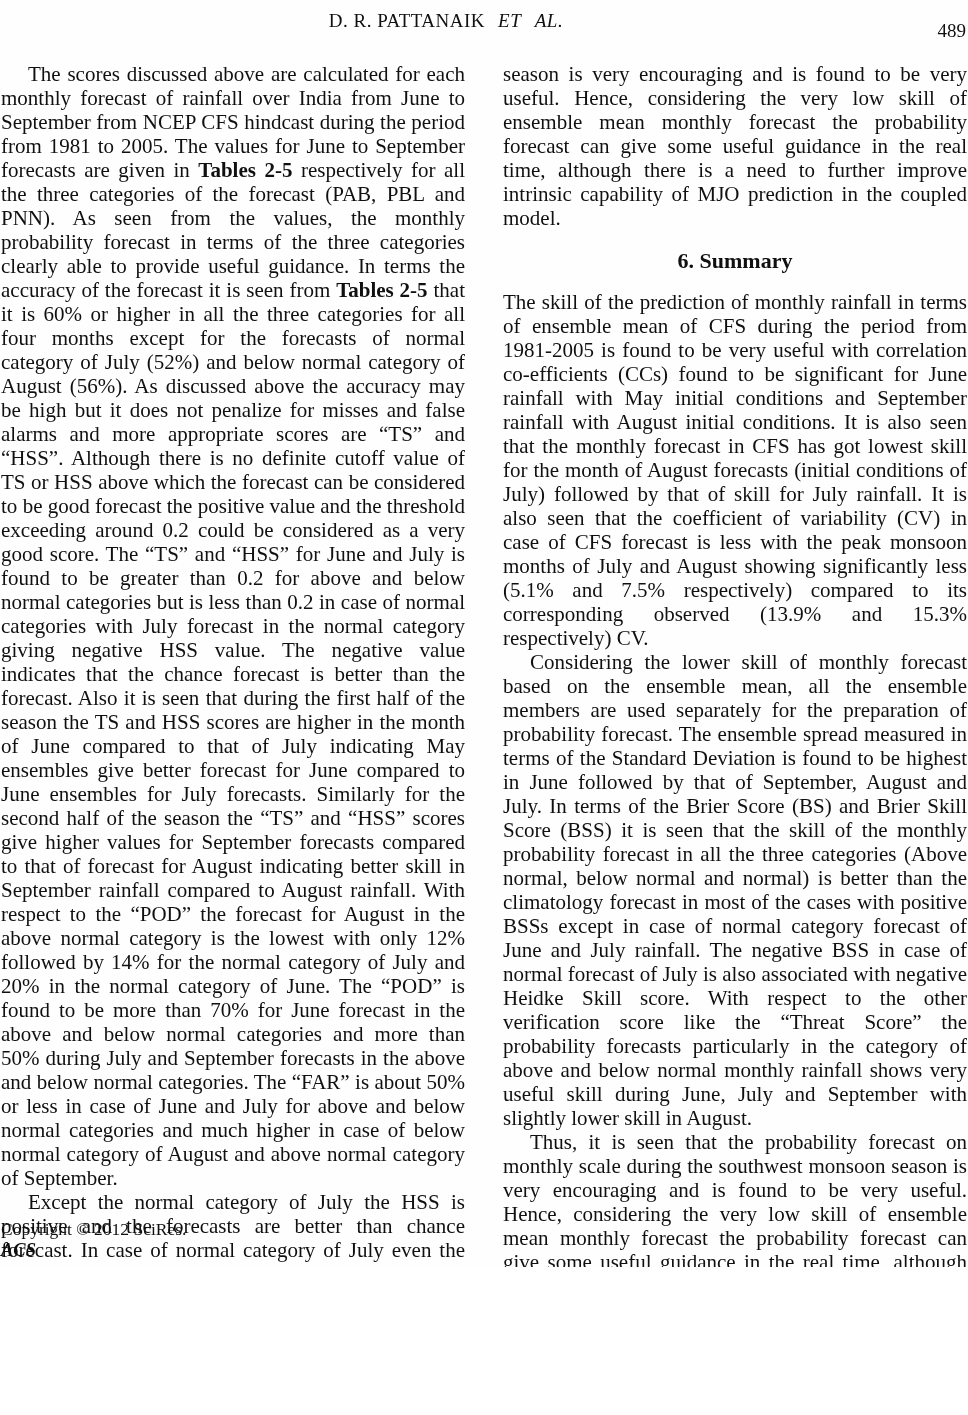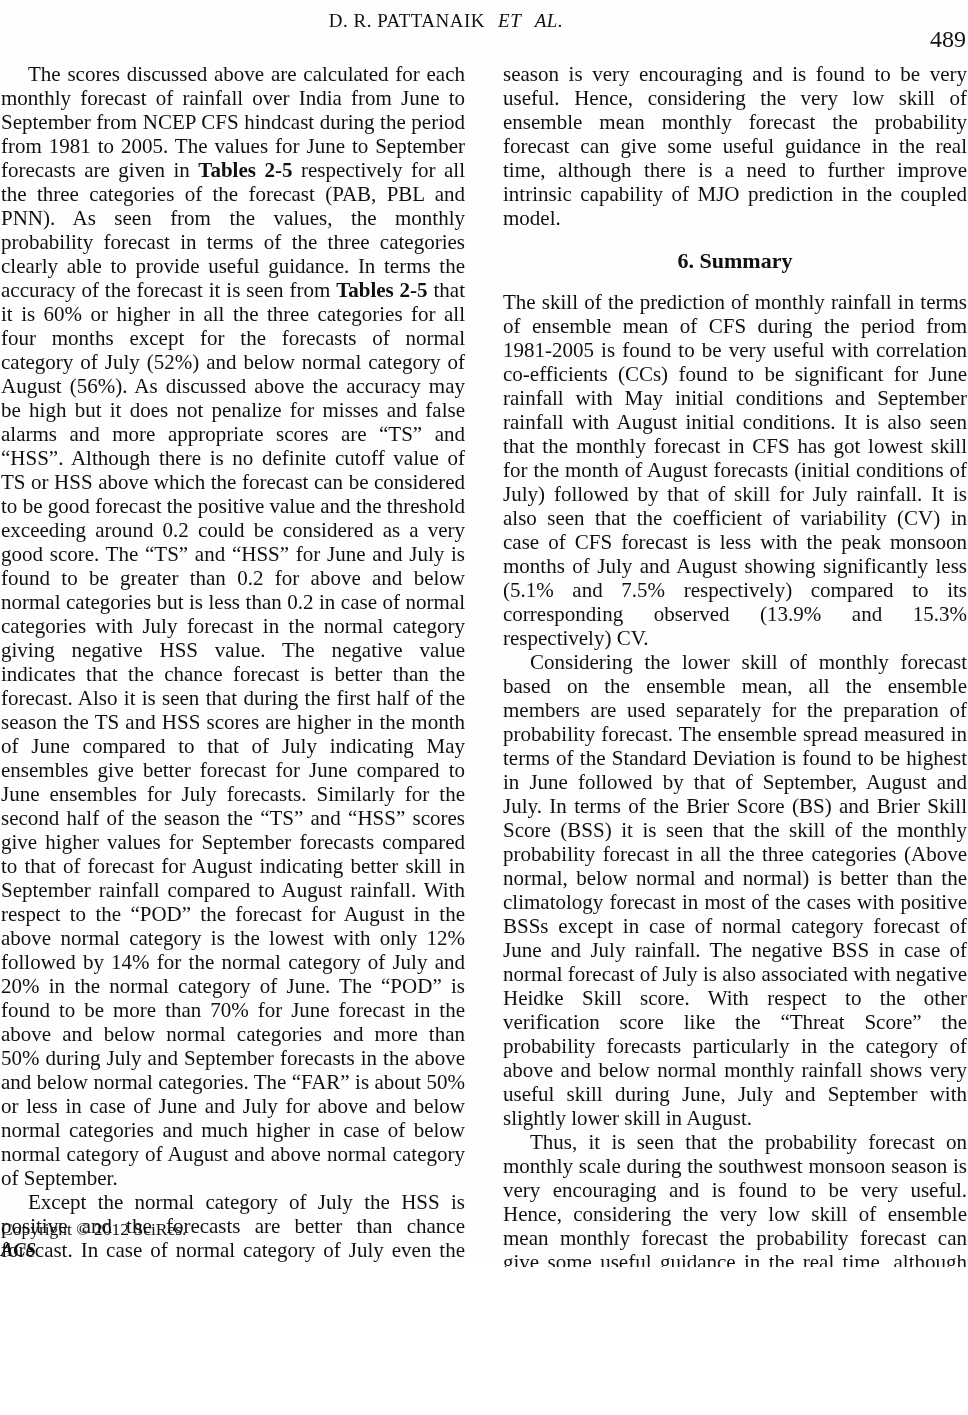--- a/index.html
+++ b/index.html
@@ -38,8 +38,8 @@
   .page-number {
     position: absolute;
     right: 1px;
-    top: 16px;
-    font-size: 24px;
+    top: 10px;
+    font-size: 19px;
   }
   
   .columns {

